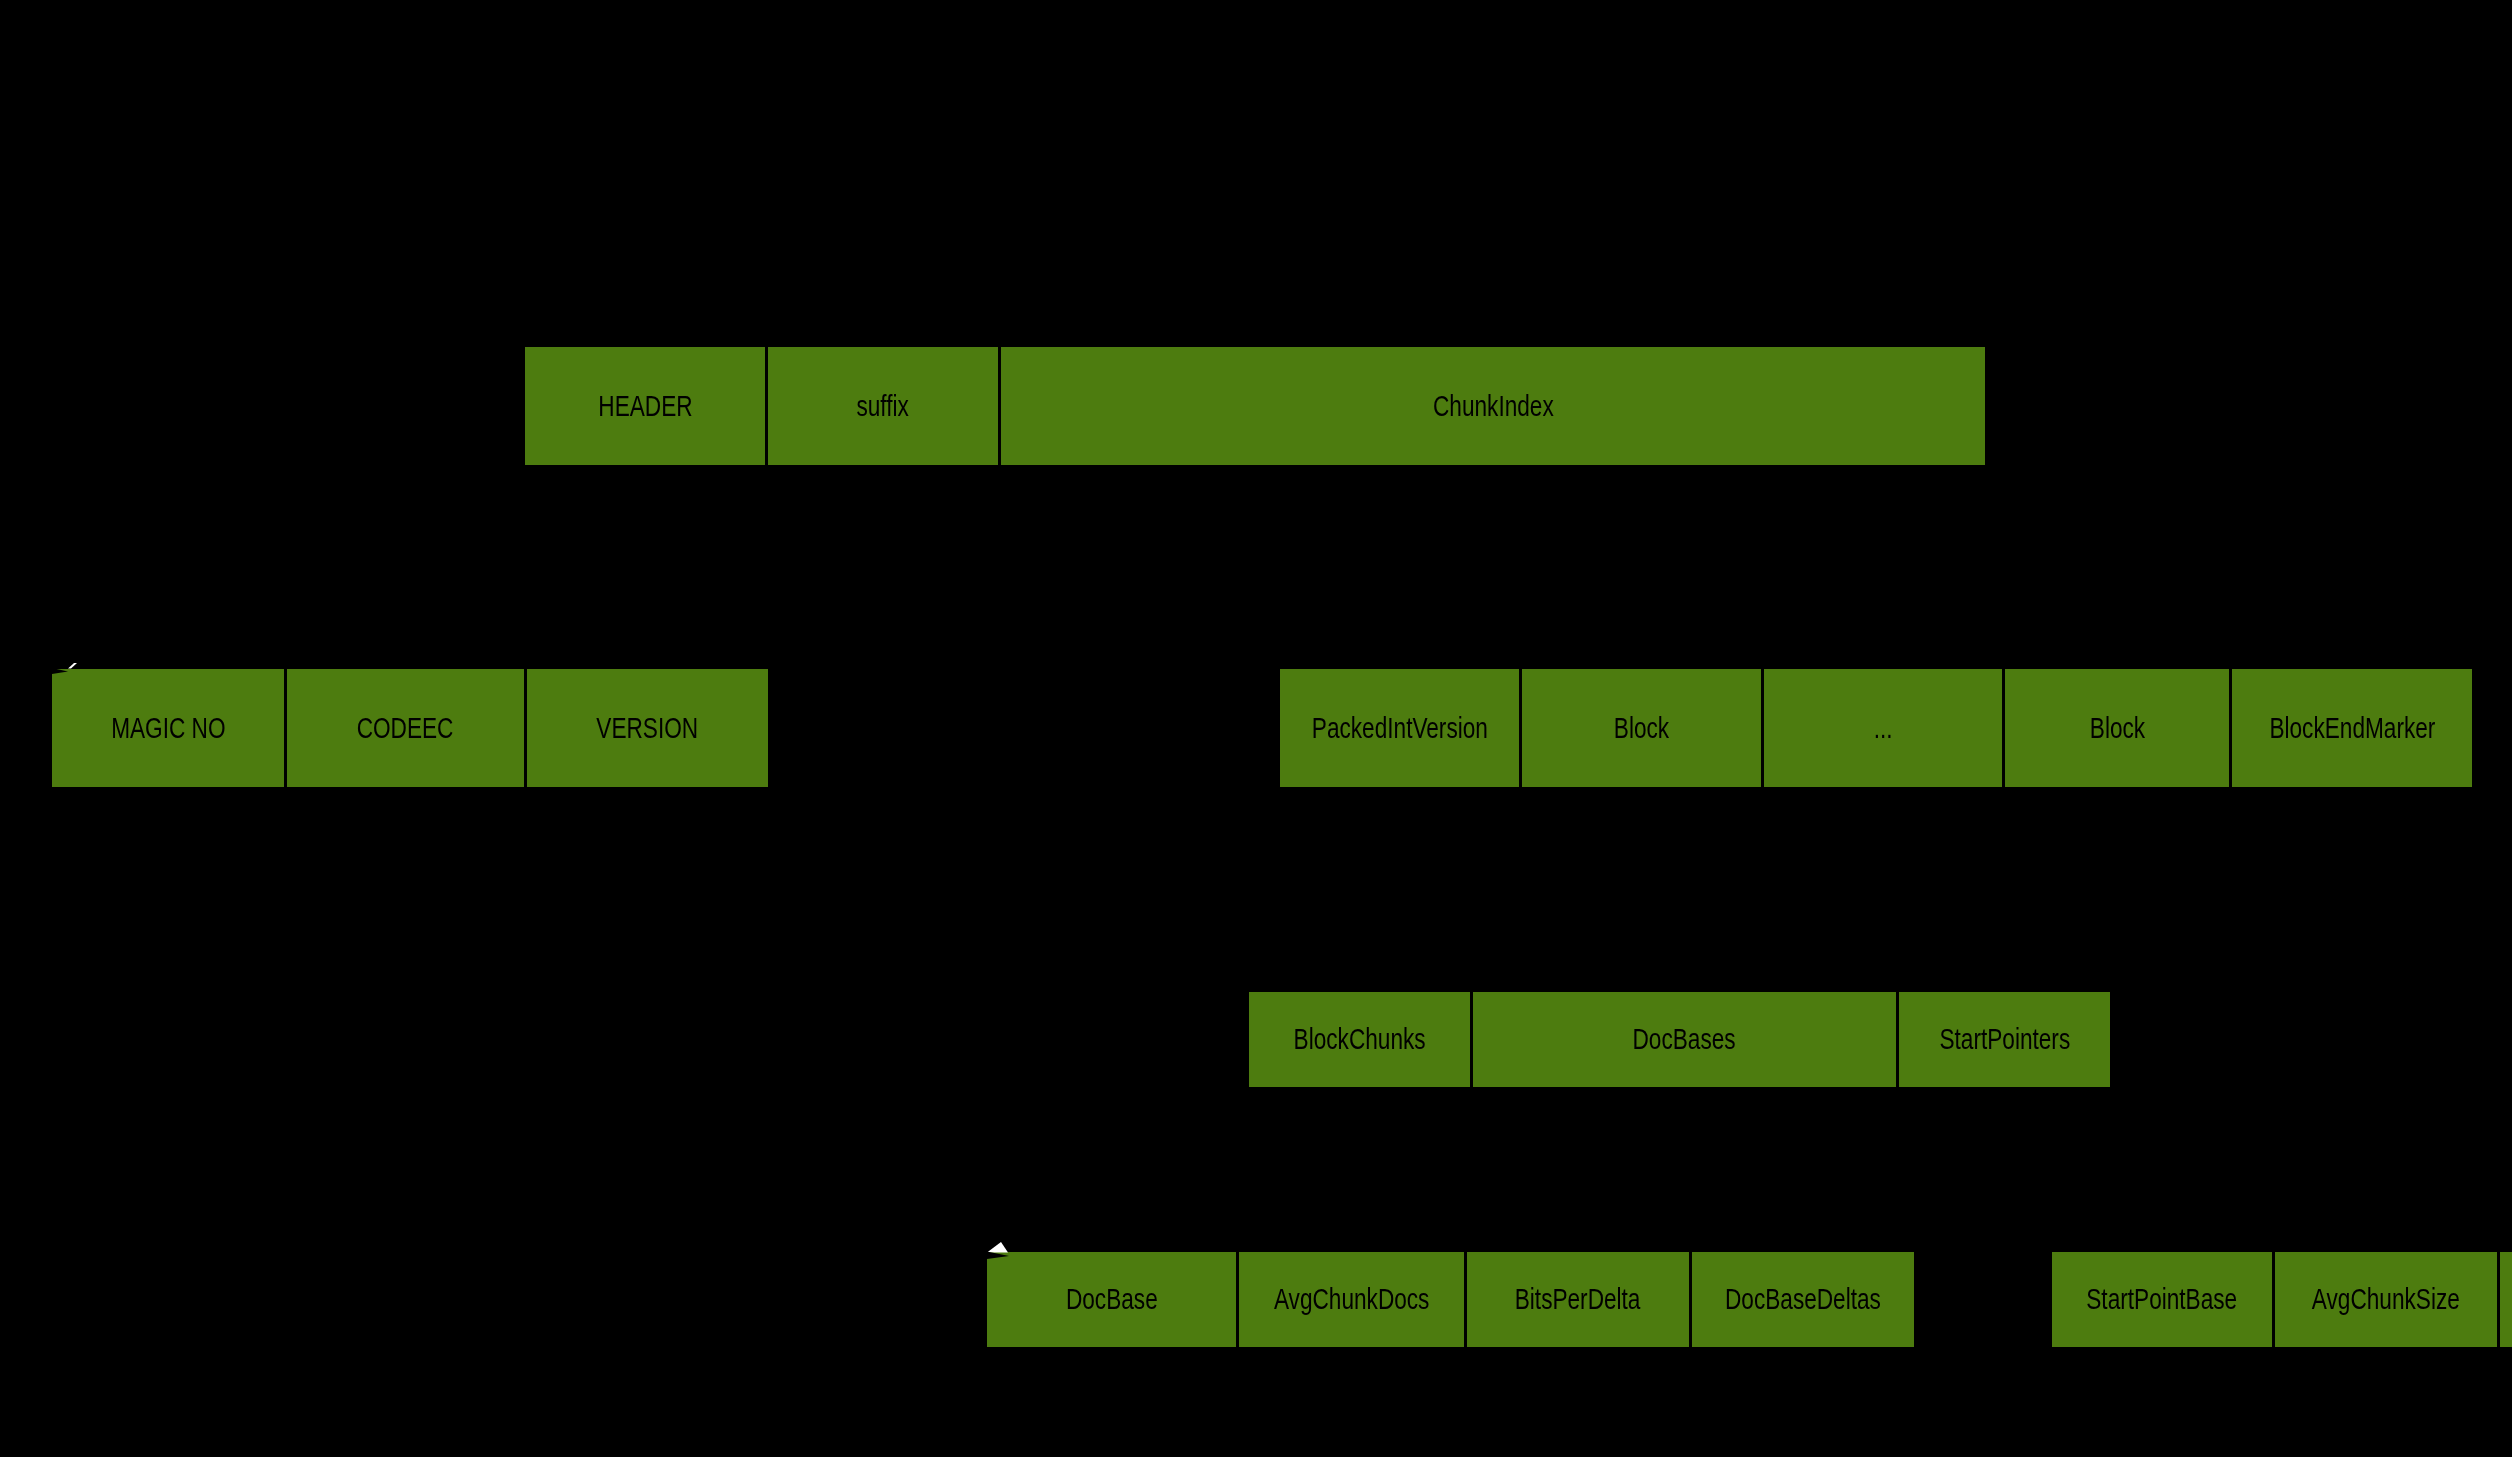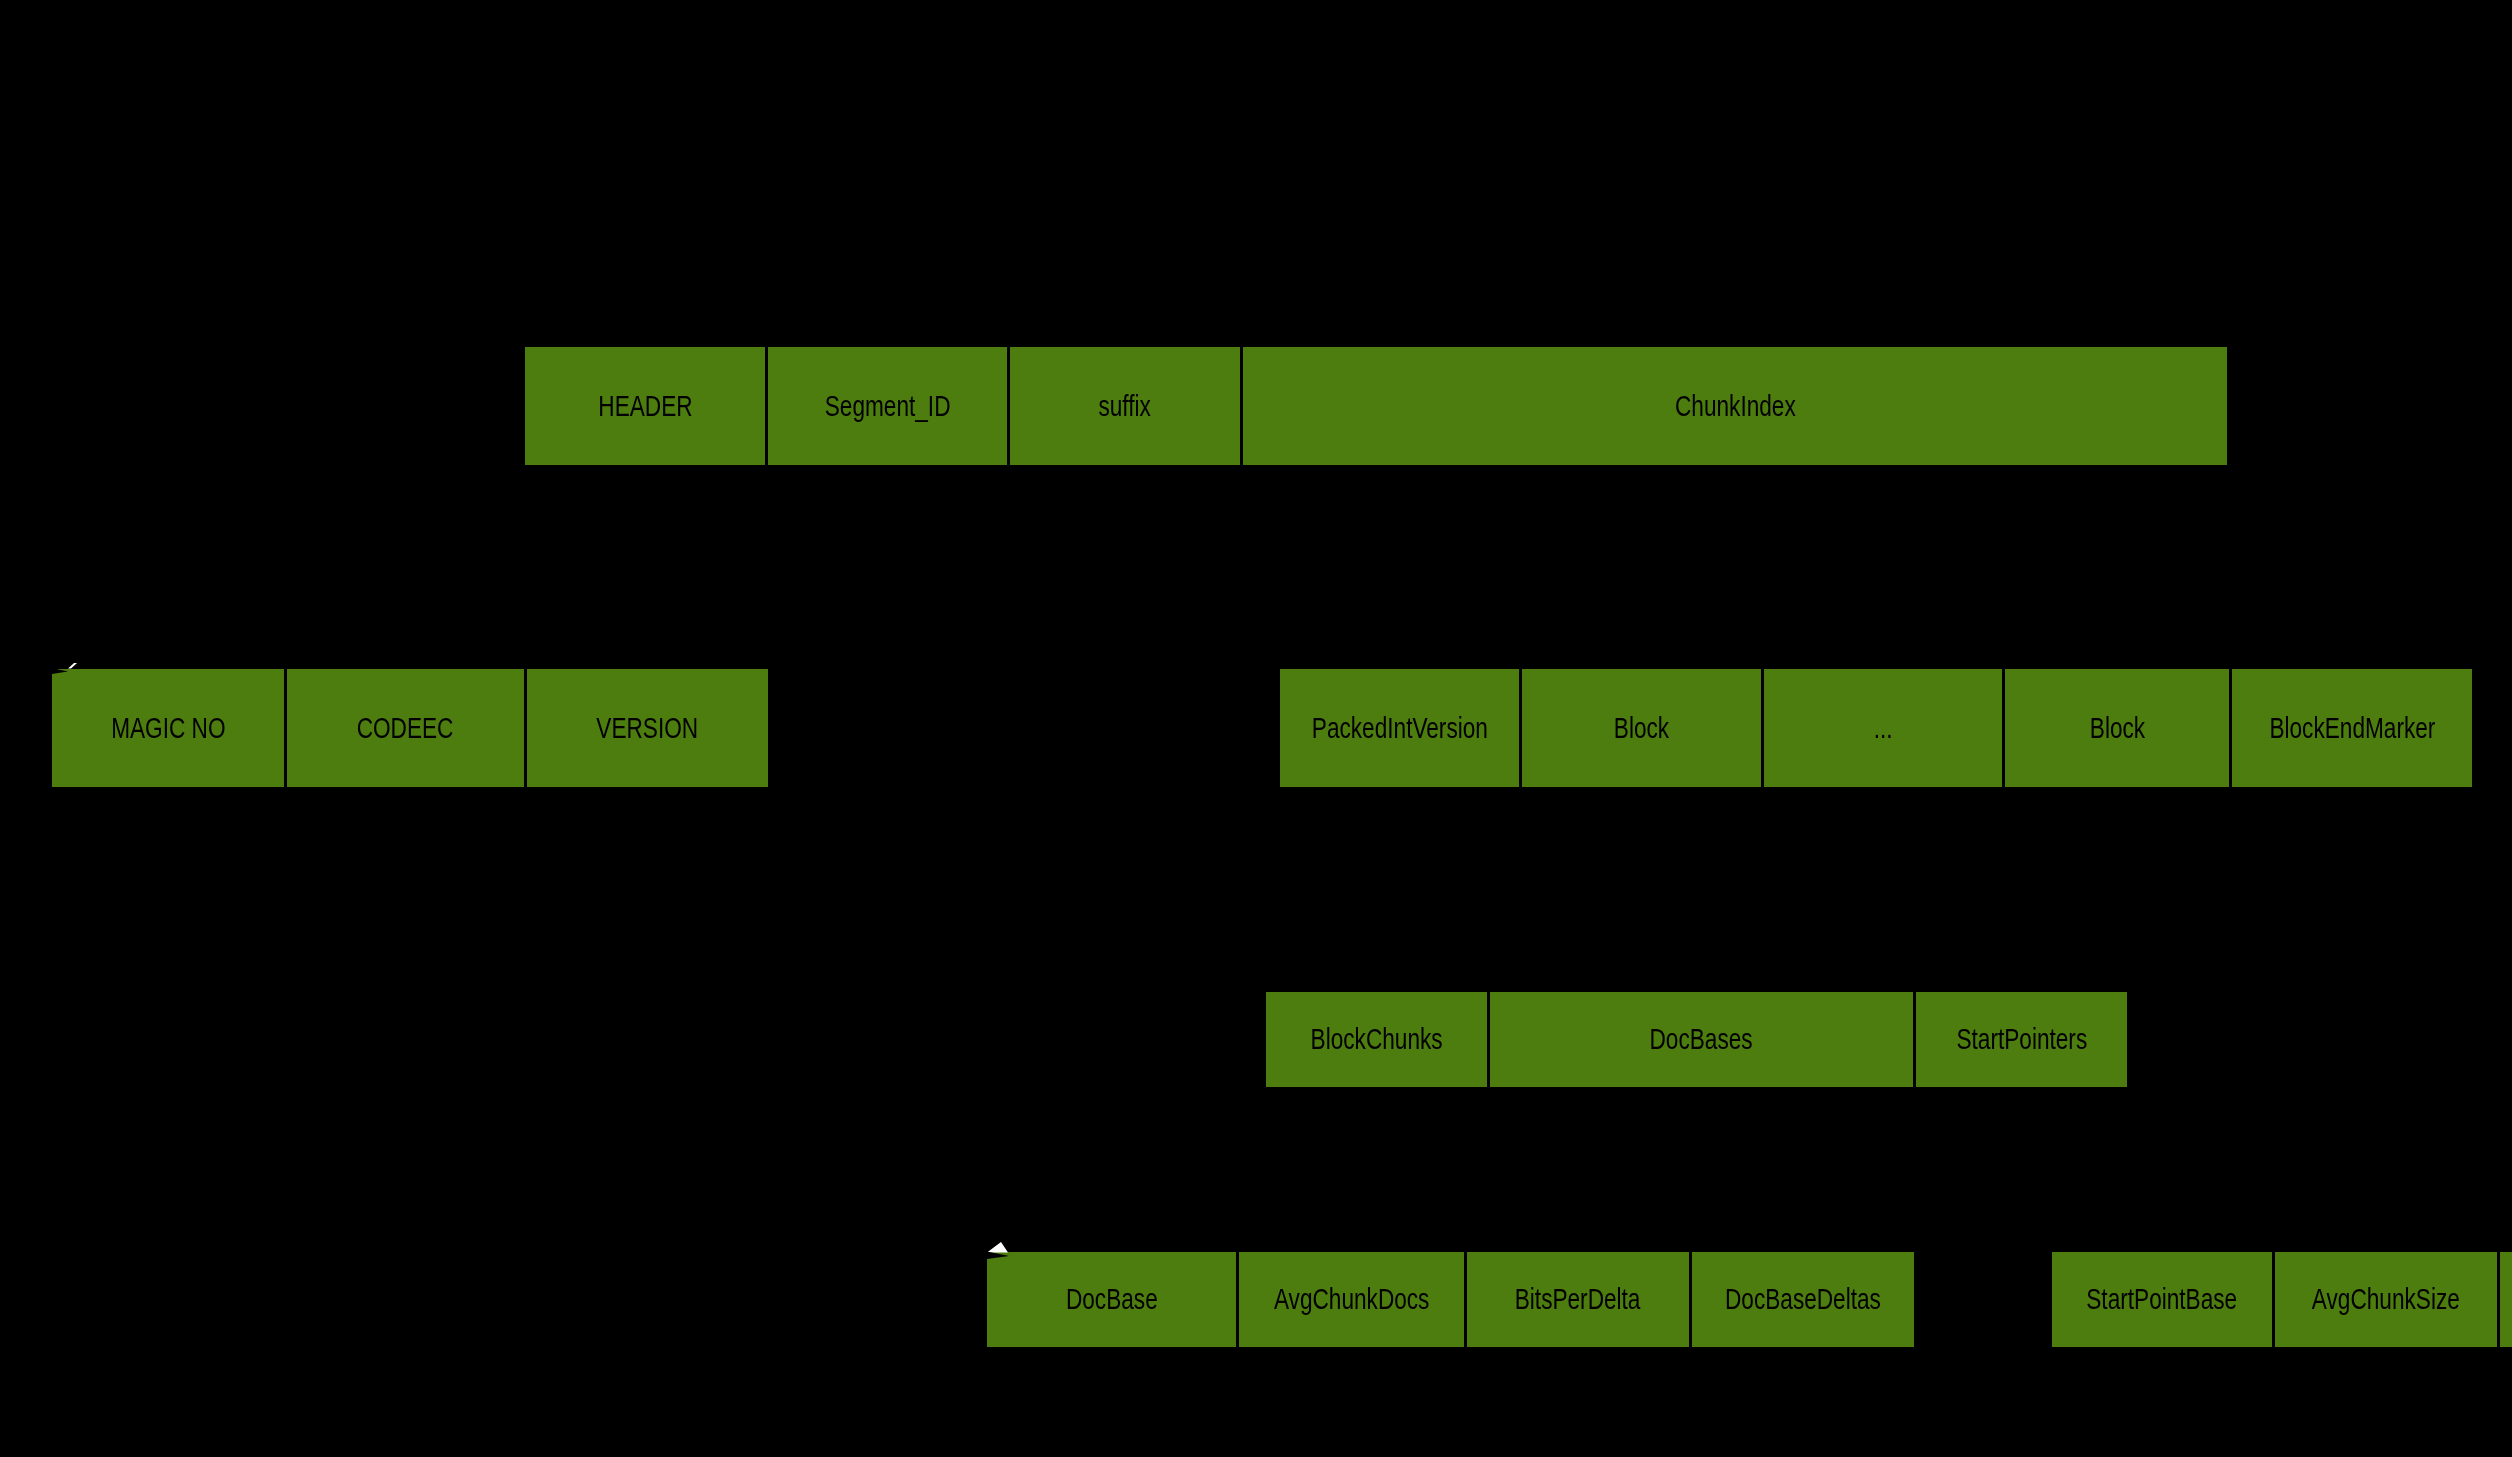--- a/index.html
+++ b/index.html
@@ -52,9 +52,6 @@
   <div class="row row-tall" style="left:525px; top:347px;">
     <div class="cell" style="width:240px">
       <span>HEADER</span>
-    </div>
-    <div class="cell" style="width:239px">
-      <span>Segment_ID</span>
     </div>
     <div class="cell" style="width:230px">
       <span>suffix</span>

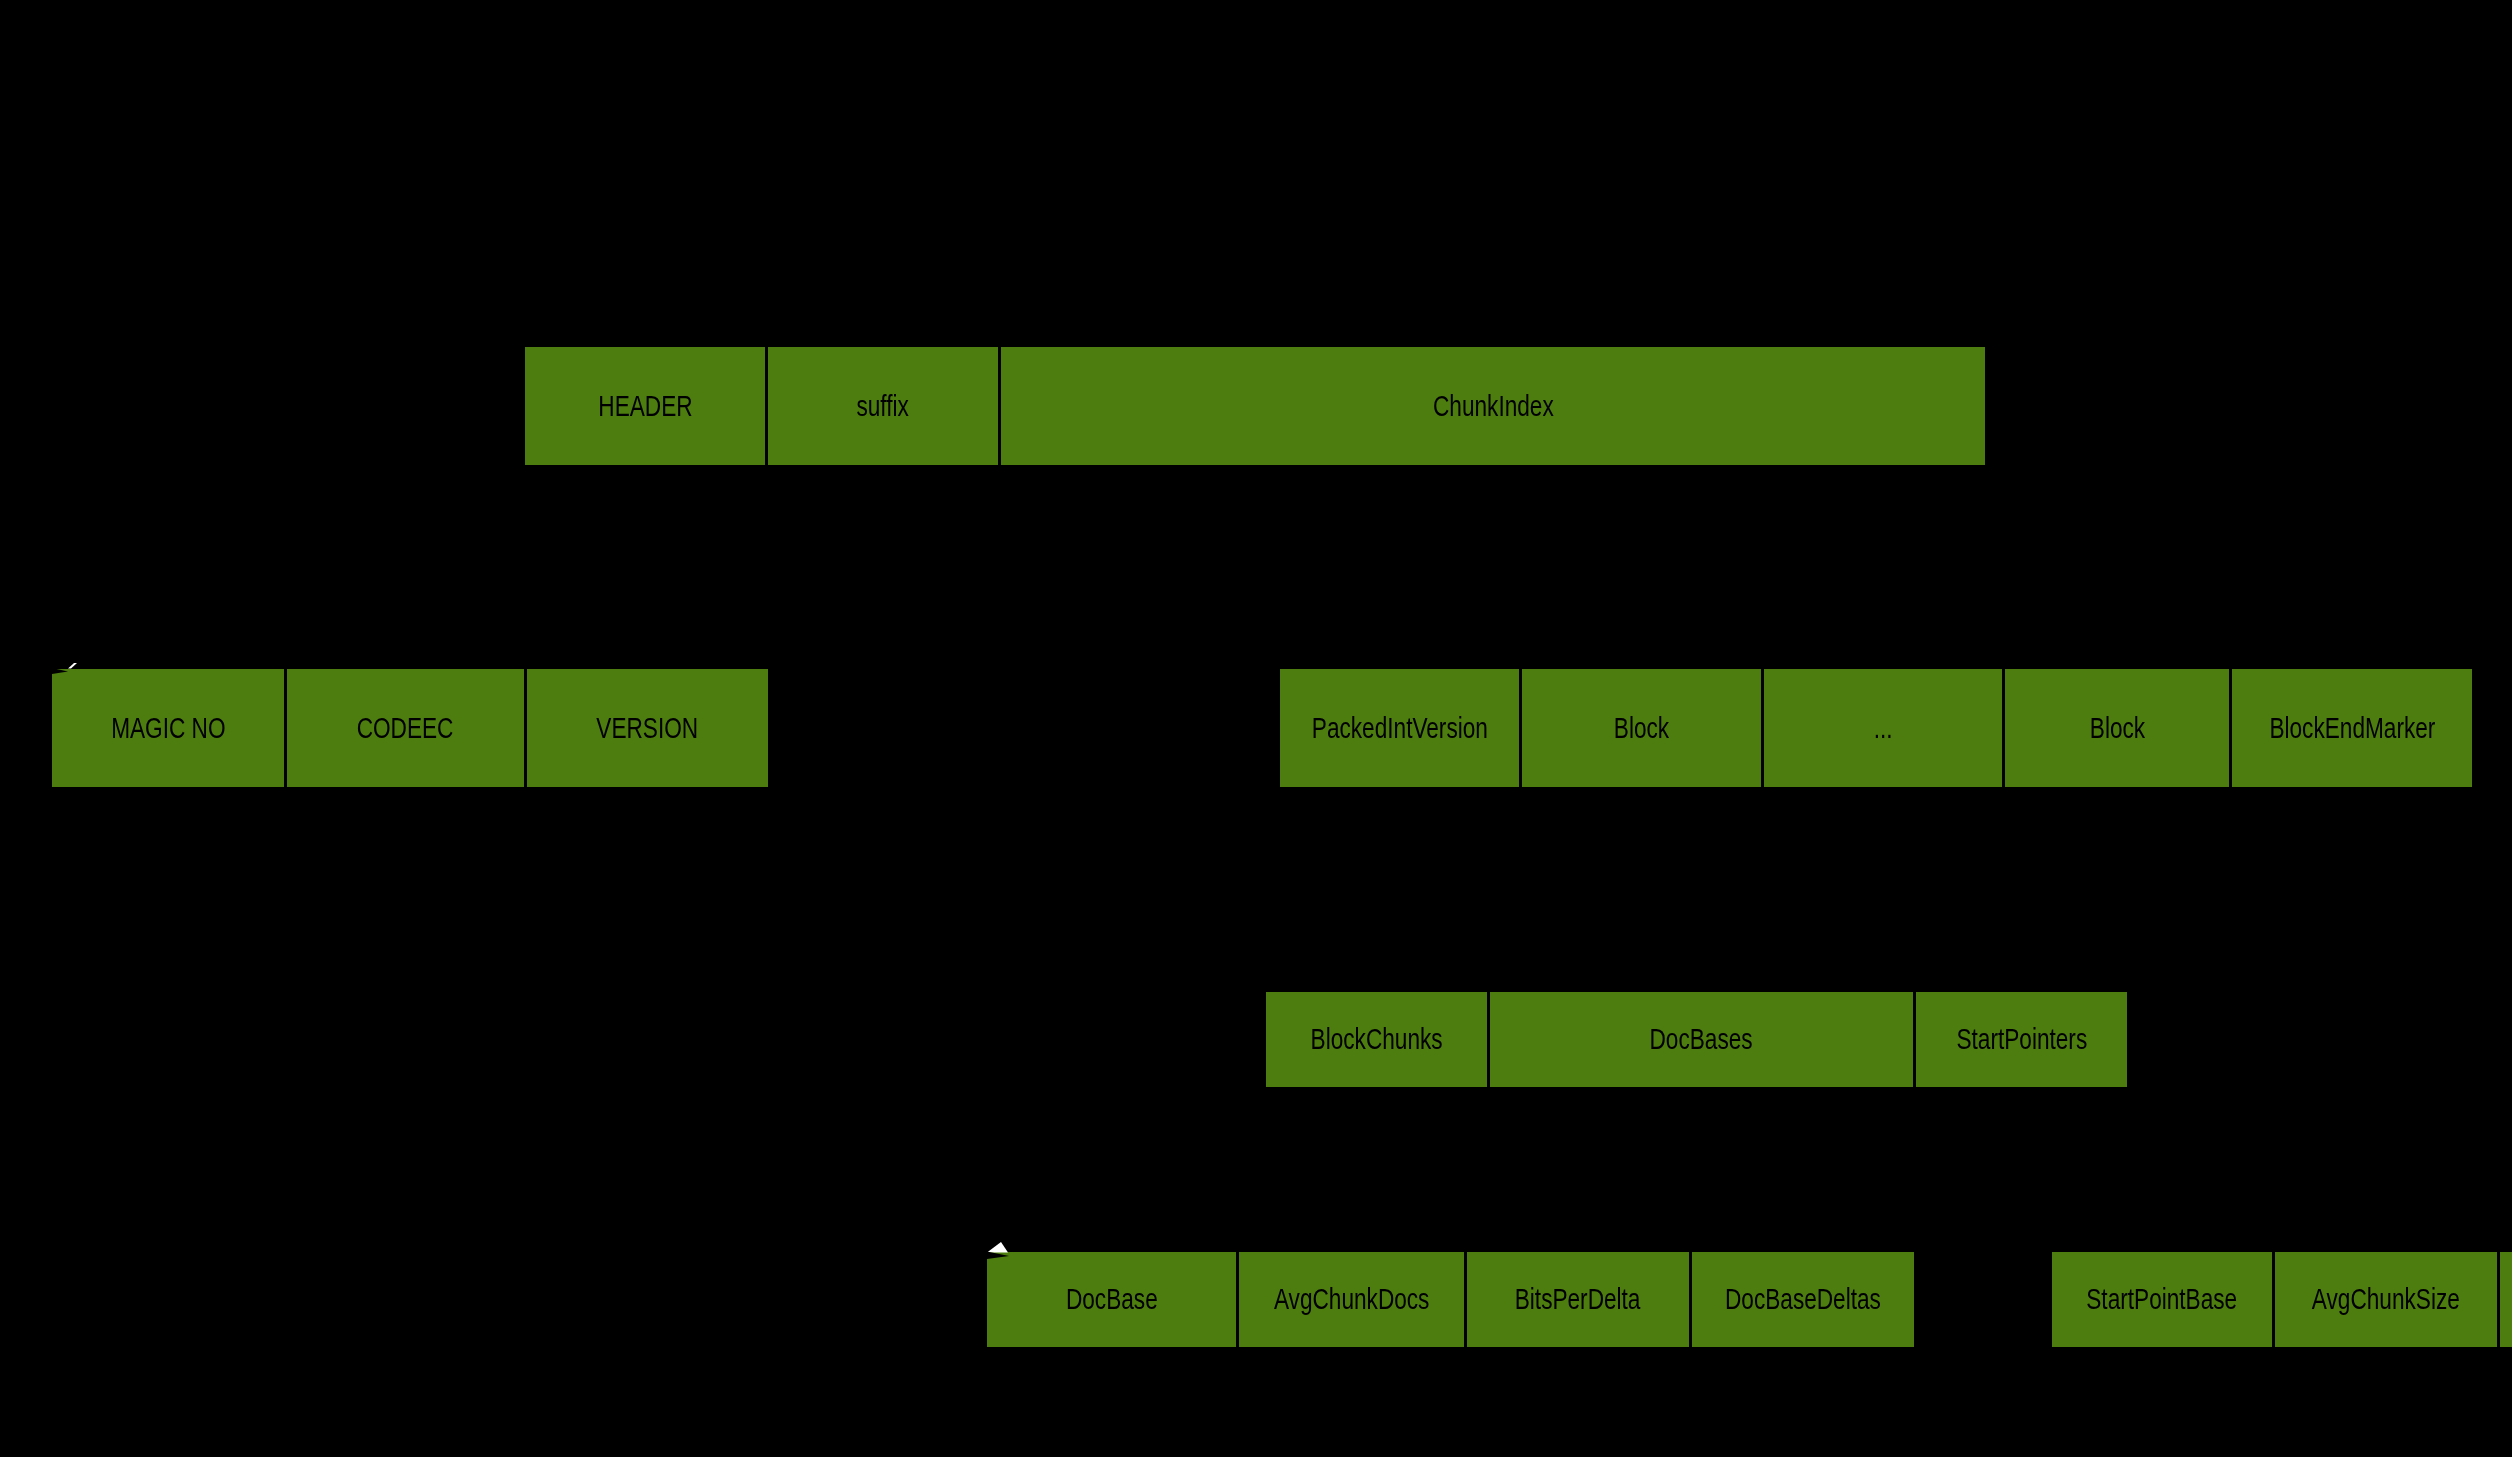--- a/index.html
+++ b/index.html
@@ -91,7 +91,7 @@
     </div>
   </div>
 
-  <div class="row row-short" style="left:1249px; top:992px;margin-left:17px;">
+  <div class="row row-short" style="left:1249px; top:992px;">
     <div class="cell" style="width:221px">
       <span>BlockChunks</span>
     </div>

